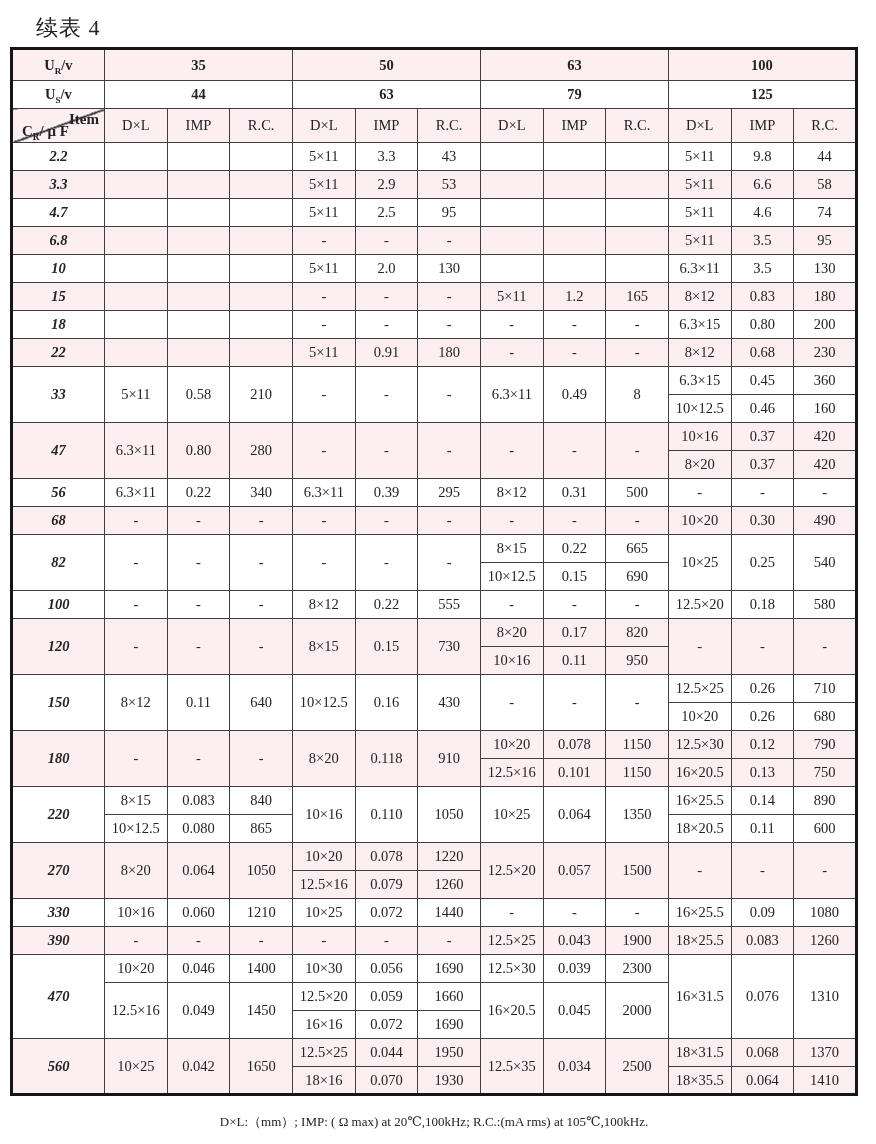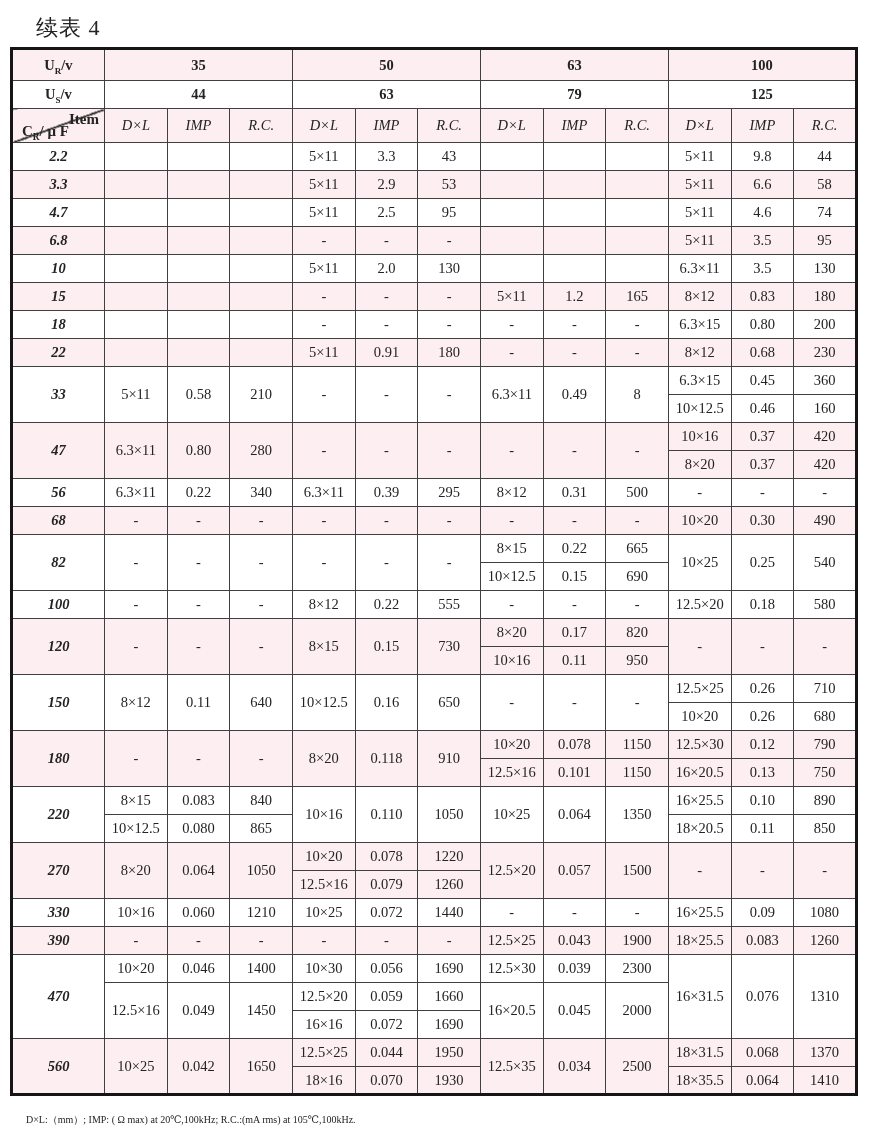--- a/index.html
+++ b/index.html
@@ -36,7 +36,7 @@
   .bg-white{background:#ffffff;}
   .hdr-label{font-weight:bold;font-size:16.5px;margin-top:28px;}
   .hdr-val{font-weight:bold;font-size:16px;}
-  .subcol{font-size:15px;font-style:italic;}
+  .subcol{font-size:15px;}
   .cr-cell{font-weight:bold;font-size:16px;font-style:italic;}
   sub{font-size:0.62em;line-height:0;}
   td.corner{

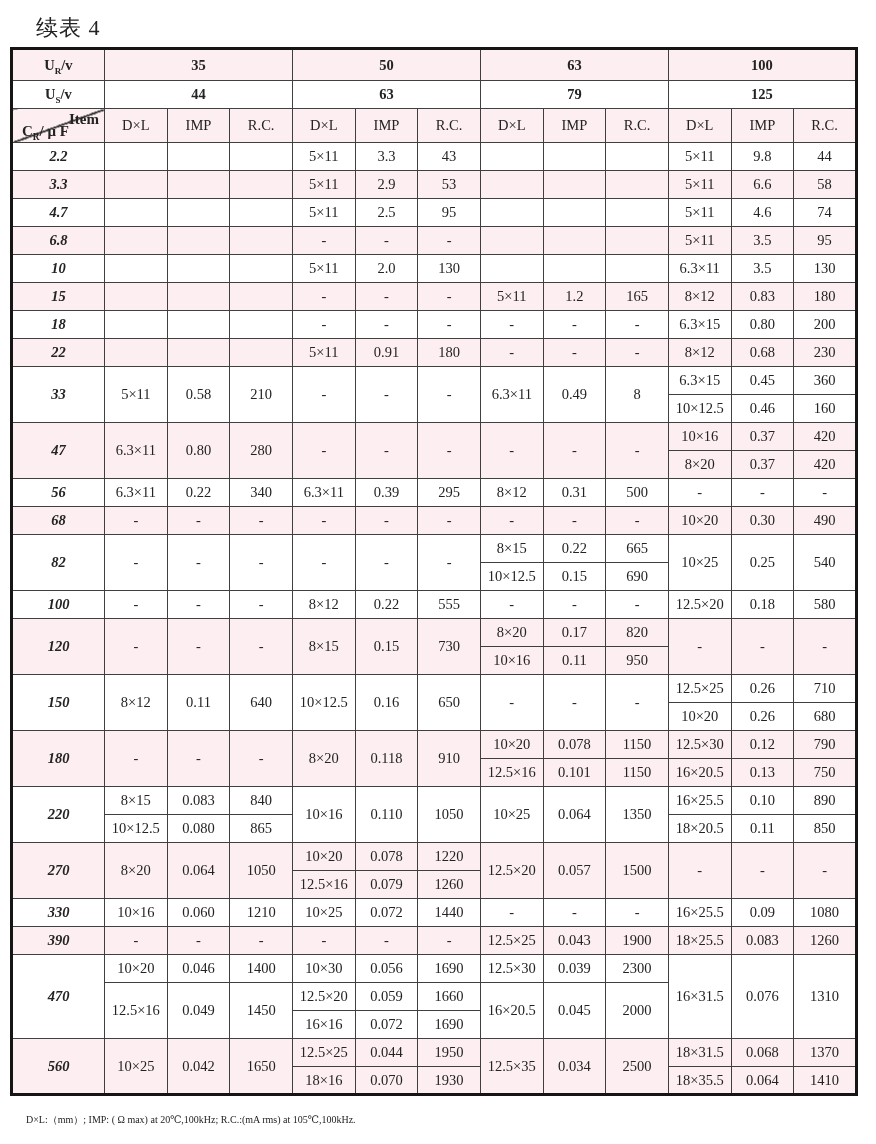--- a/index.html
+++ b/index.html
@@ -364,7 +364,7 @@
         <td class="bg-white" rowspan="2">640</td>
         <td class="bg-white gstart" rowspan="2">10×12.5</td>
         <td class="bg-white" rowspan="2">0.16</td>
-        <td class="bg-white" rowspan="2">650</td>
+        <td class="bg-white" rowspan="2">430</td>
         <td class="bg-white gstart" rowspan="2">-</td>
         <td class="bg-white" rowspan="2">-</td>
         <td class="bg-white" rowspan="2">-</td>

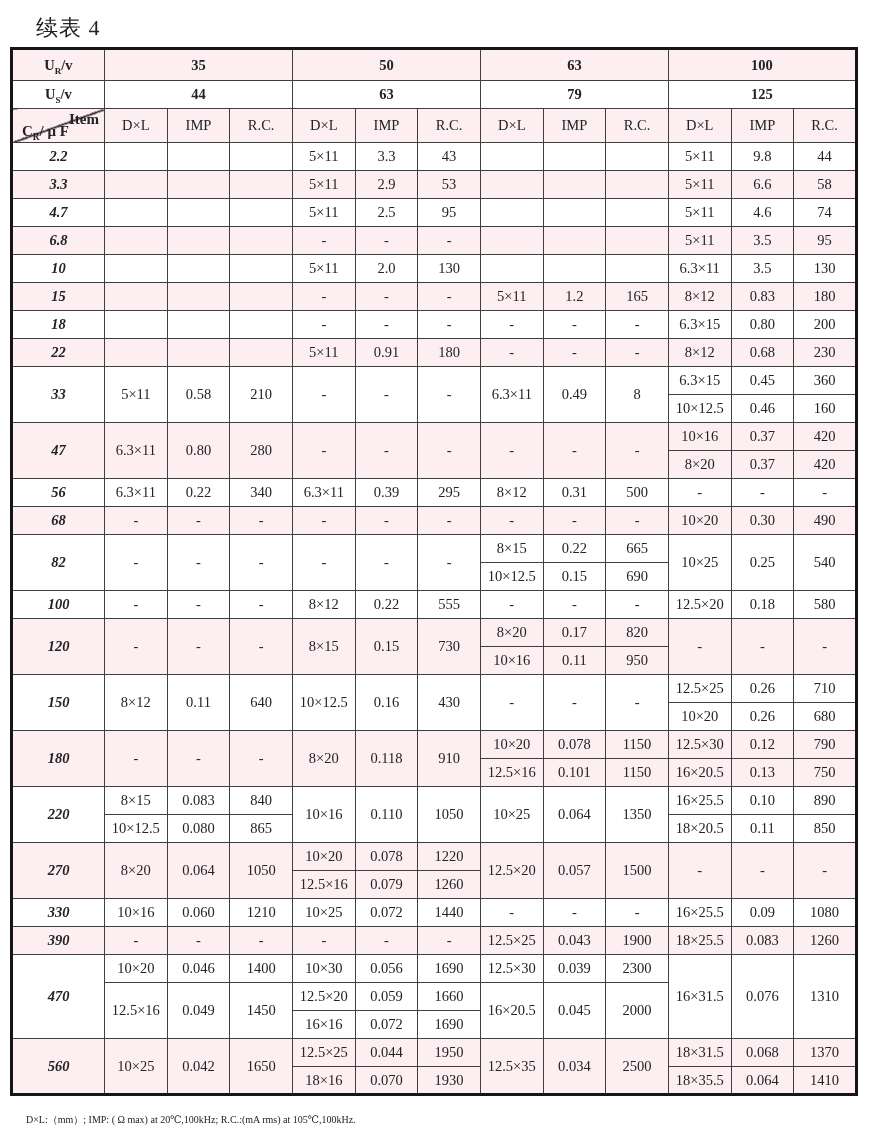--- a/index.html
+++ b/index.html
@@ -412,7 +412,7 @@
         <td class="bg-white" rowspan="2">0.064</td>
         <td class="bg-white" rowspan="2">1350</td>
         <td class="bg-white gstart" rowspan="1">16×25.5</td>
-        <td class="bg-white" rowspan="1">0.10</td>
+        <td class="bg-white" rowspan="1">0.14</td>
         <td class="bg-white" rowspan="1">890</td>
       </tr>
       <tr class="datarow">

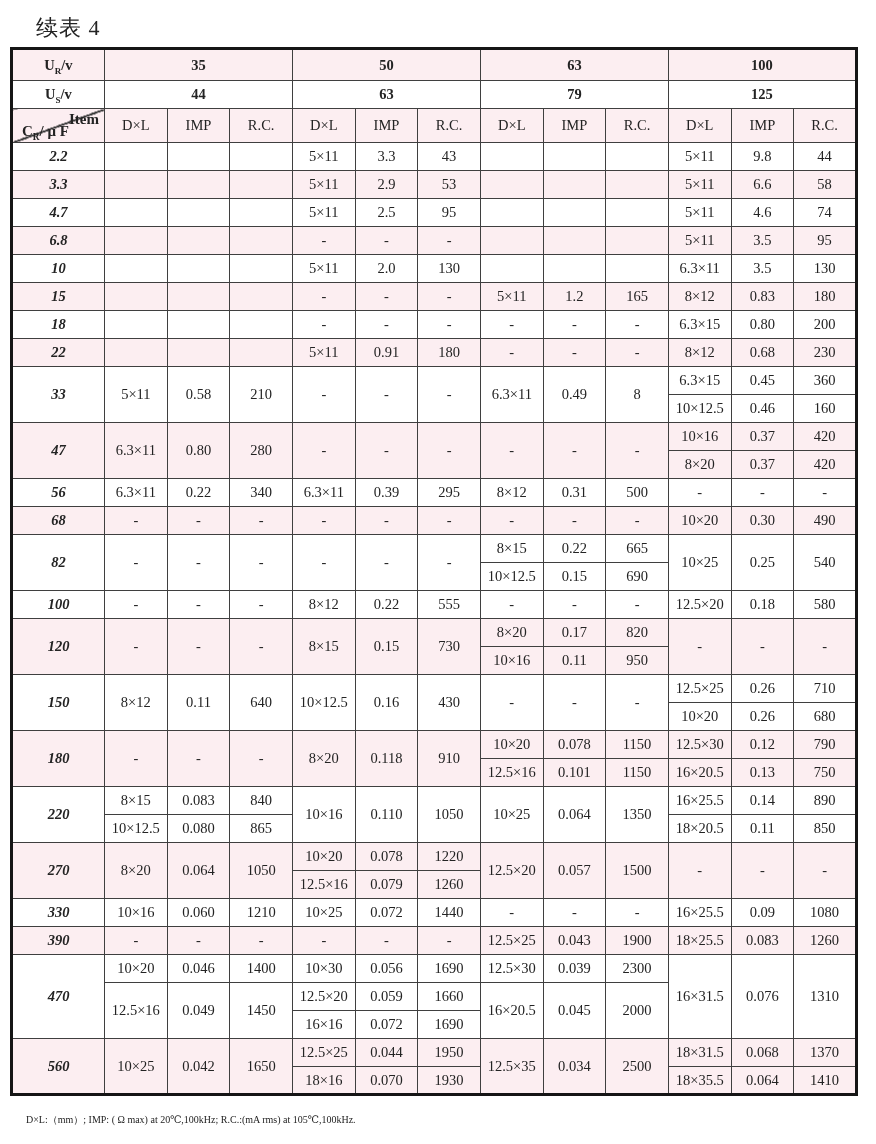--- a/index.html
+++ b/index.html
@@ -421,7 +421,7 @@
         <td class="bg-white" rowspan="1">865</td>
         <td class="bg-white gstart" rowspan="1">18×20.5</td>
         <td class="bg-white" rowspan="1">0.11</td>
-        <td class="bg-white" rowspan="1">850</td>
+        <td class="bg-white" rowspan="1">600</td>
       </tr>
       <tr class="datarow">
         <td class="cr-cell bg-pink" rowspan="2">270</td>

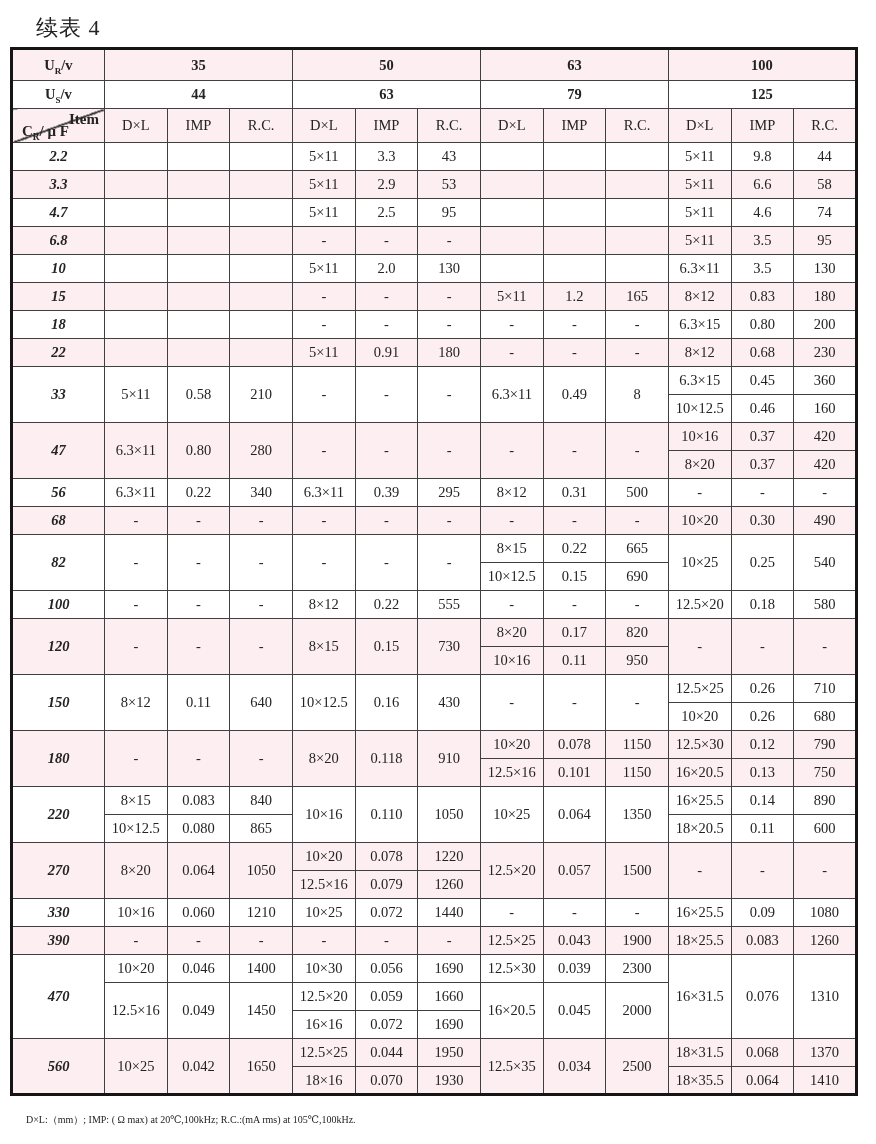--- a/index.html
+++ b/index.html
@@ -52,8 +52,8 @@
     position:absolute;bottom:2px;left:9px;font-weight:bold;font-size:15px;
   }
   .footer-note{
-    position:absolute;left:26px;top:1113px;width:848px;
-    text-align:left;font-size:10px;
+    position:absolute;left:10px;top:1113px;width:848px;
+    text-align:center;font-size:13px;
   }
 </style>
 </head>

